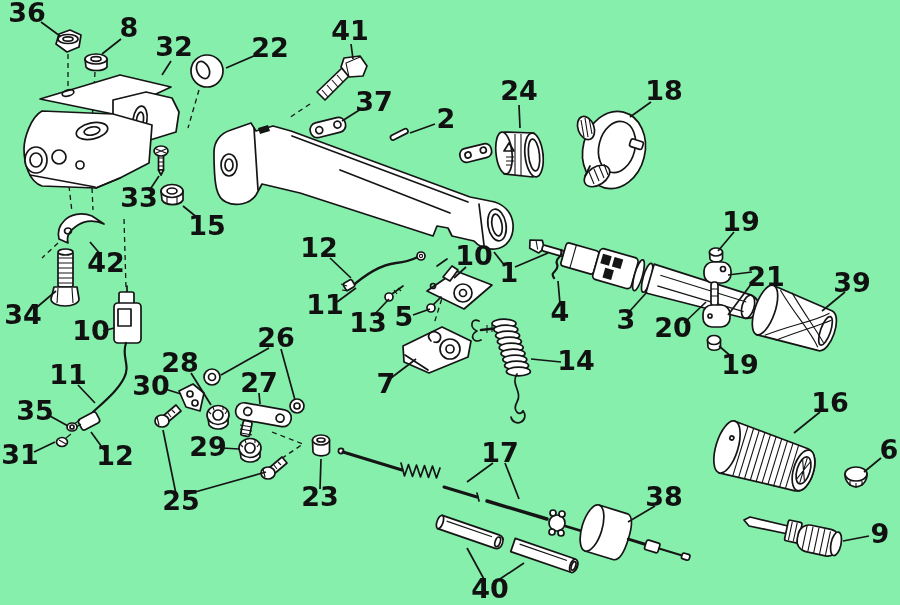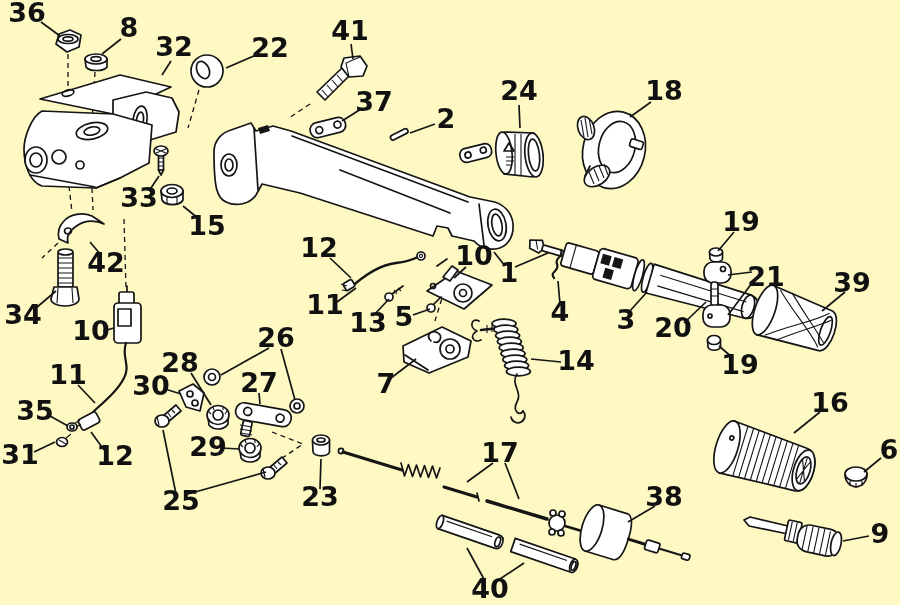--- a/index.html
+++ b/index.html
@@ -3,7 +3,7 @@
 <meta charset="utf-8">
 <style>
   html,body{margin:0;padding:0;background:#ffffff;}
-  .stage{position:relative;width:900px;height:605px;background:#fef9c3;overflow:hidden;
+  .stage{position:relative;width:900px;height:605px;background:#86efac;overflow:hidden;
          font-family:"DejaVu Sans","Liberation Sans",sans-serif;}
   #diagram{position:absolute;left:0;top:0;}
   #diagram .ln{stroke:#151515;fill:none;stroke-width:1.7;stroke-linecap:round;stroke-linejoin:round;}

